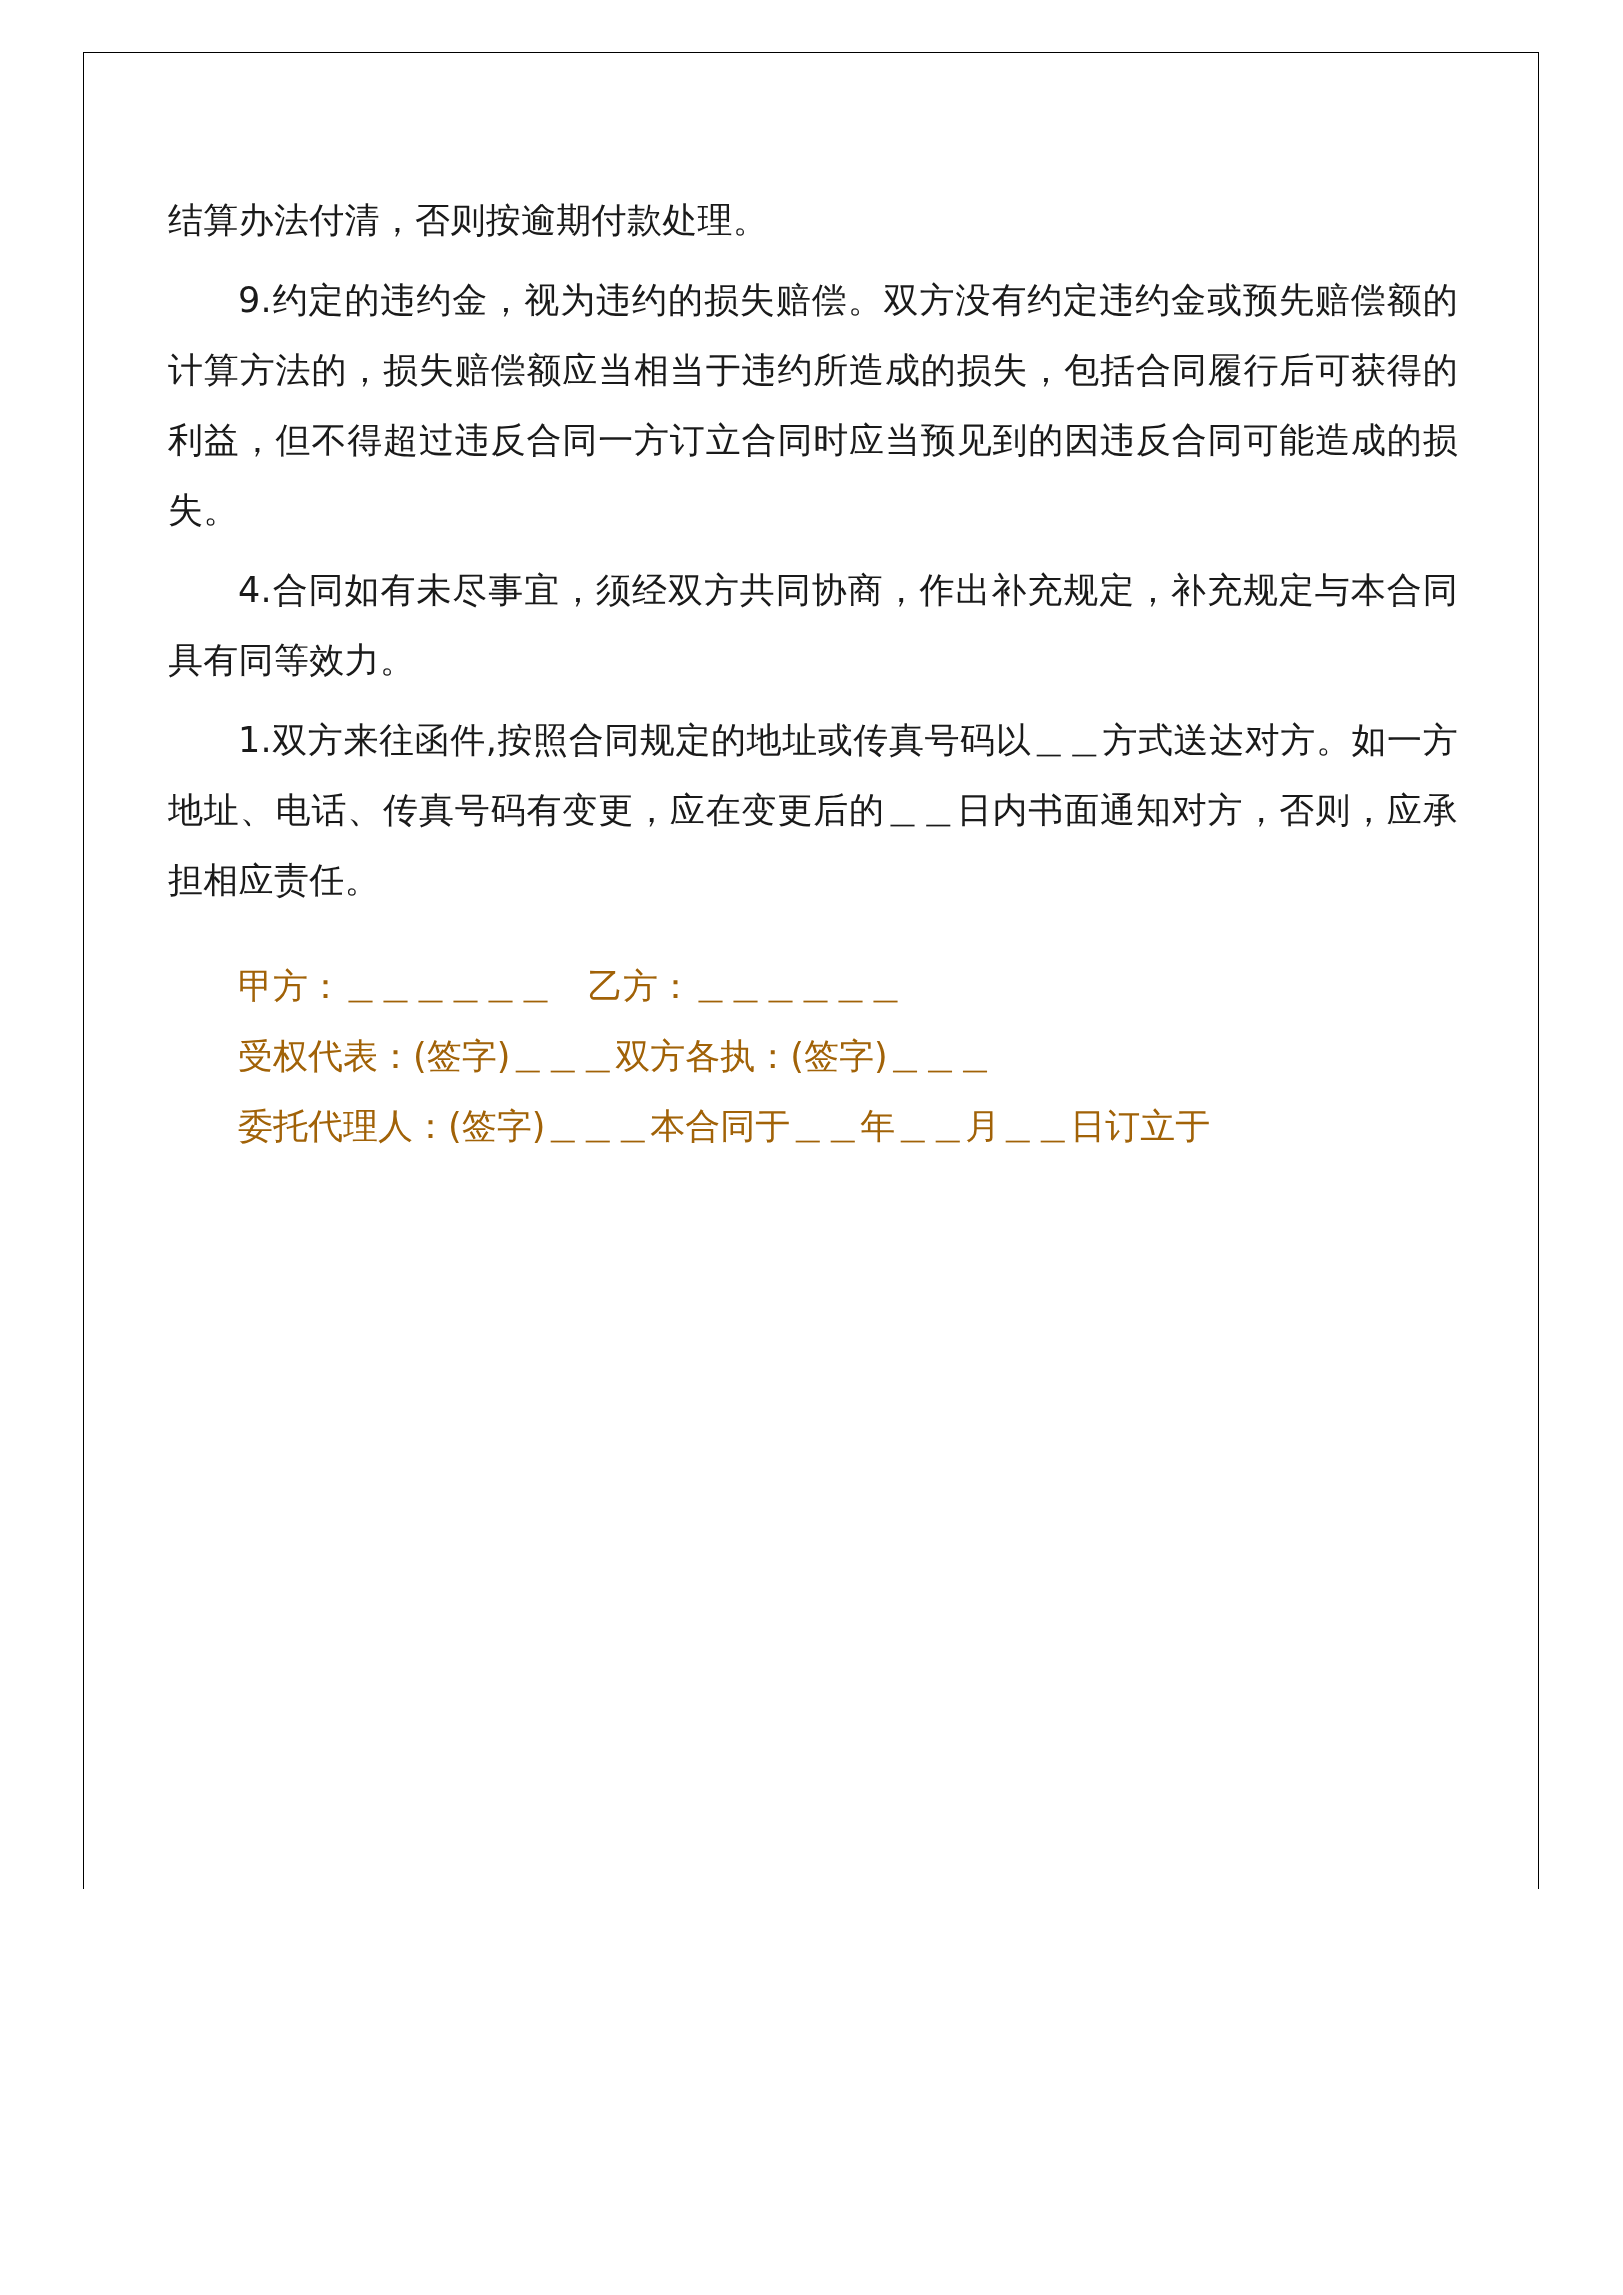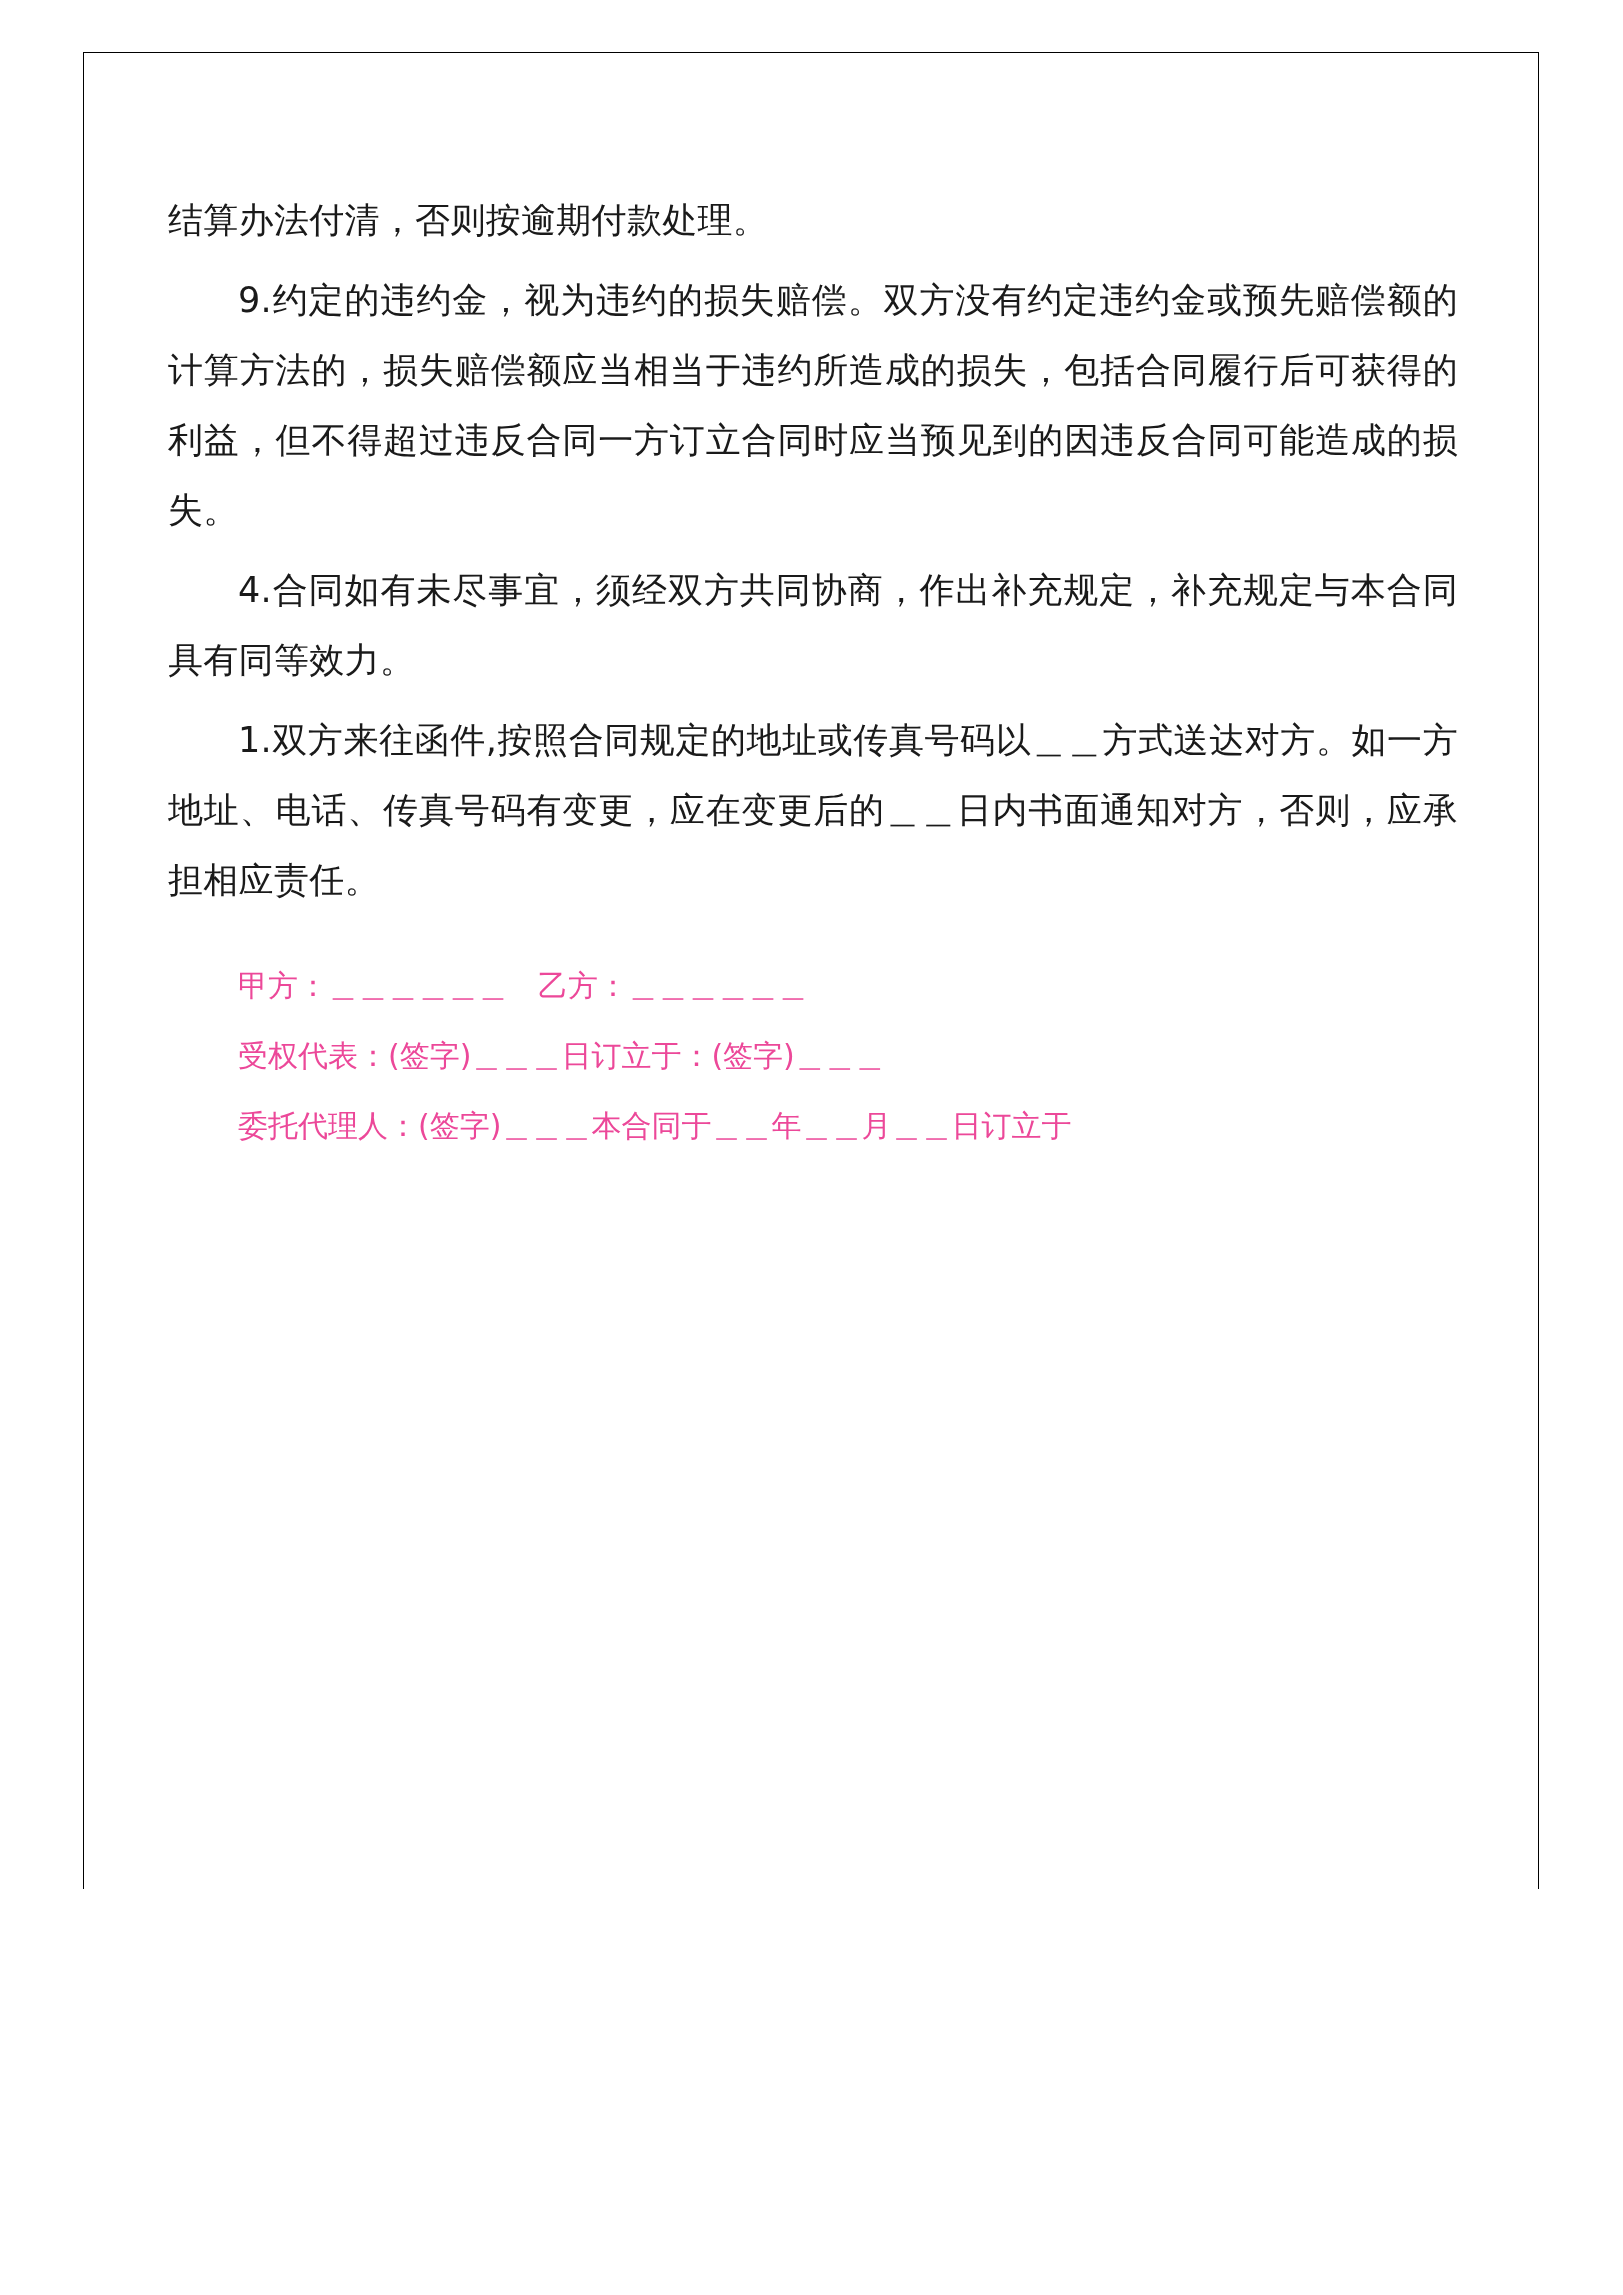--- a/index.html
+++ b/index.html
@@ -48,9 +48,9 @@
     margin-top: 36px;
   }
   .sig-line {
-    font-size: 30px;
+    font-size: 35px;
     line-height: 70px;
-    color: #ec4899;
+    color: #a16207;
     margin: 0;
     text-indent: 70px;
     white-space: pre;

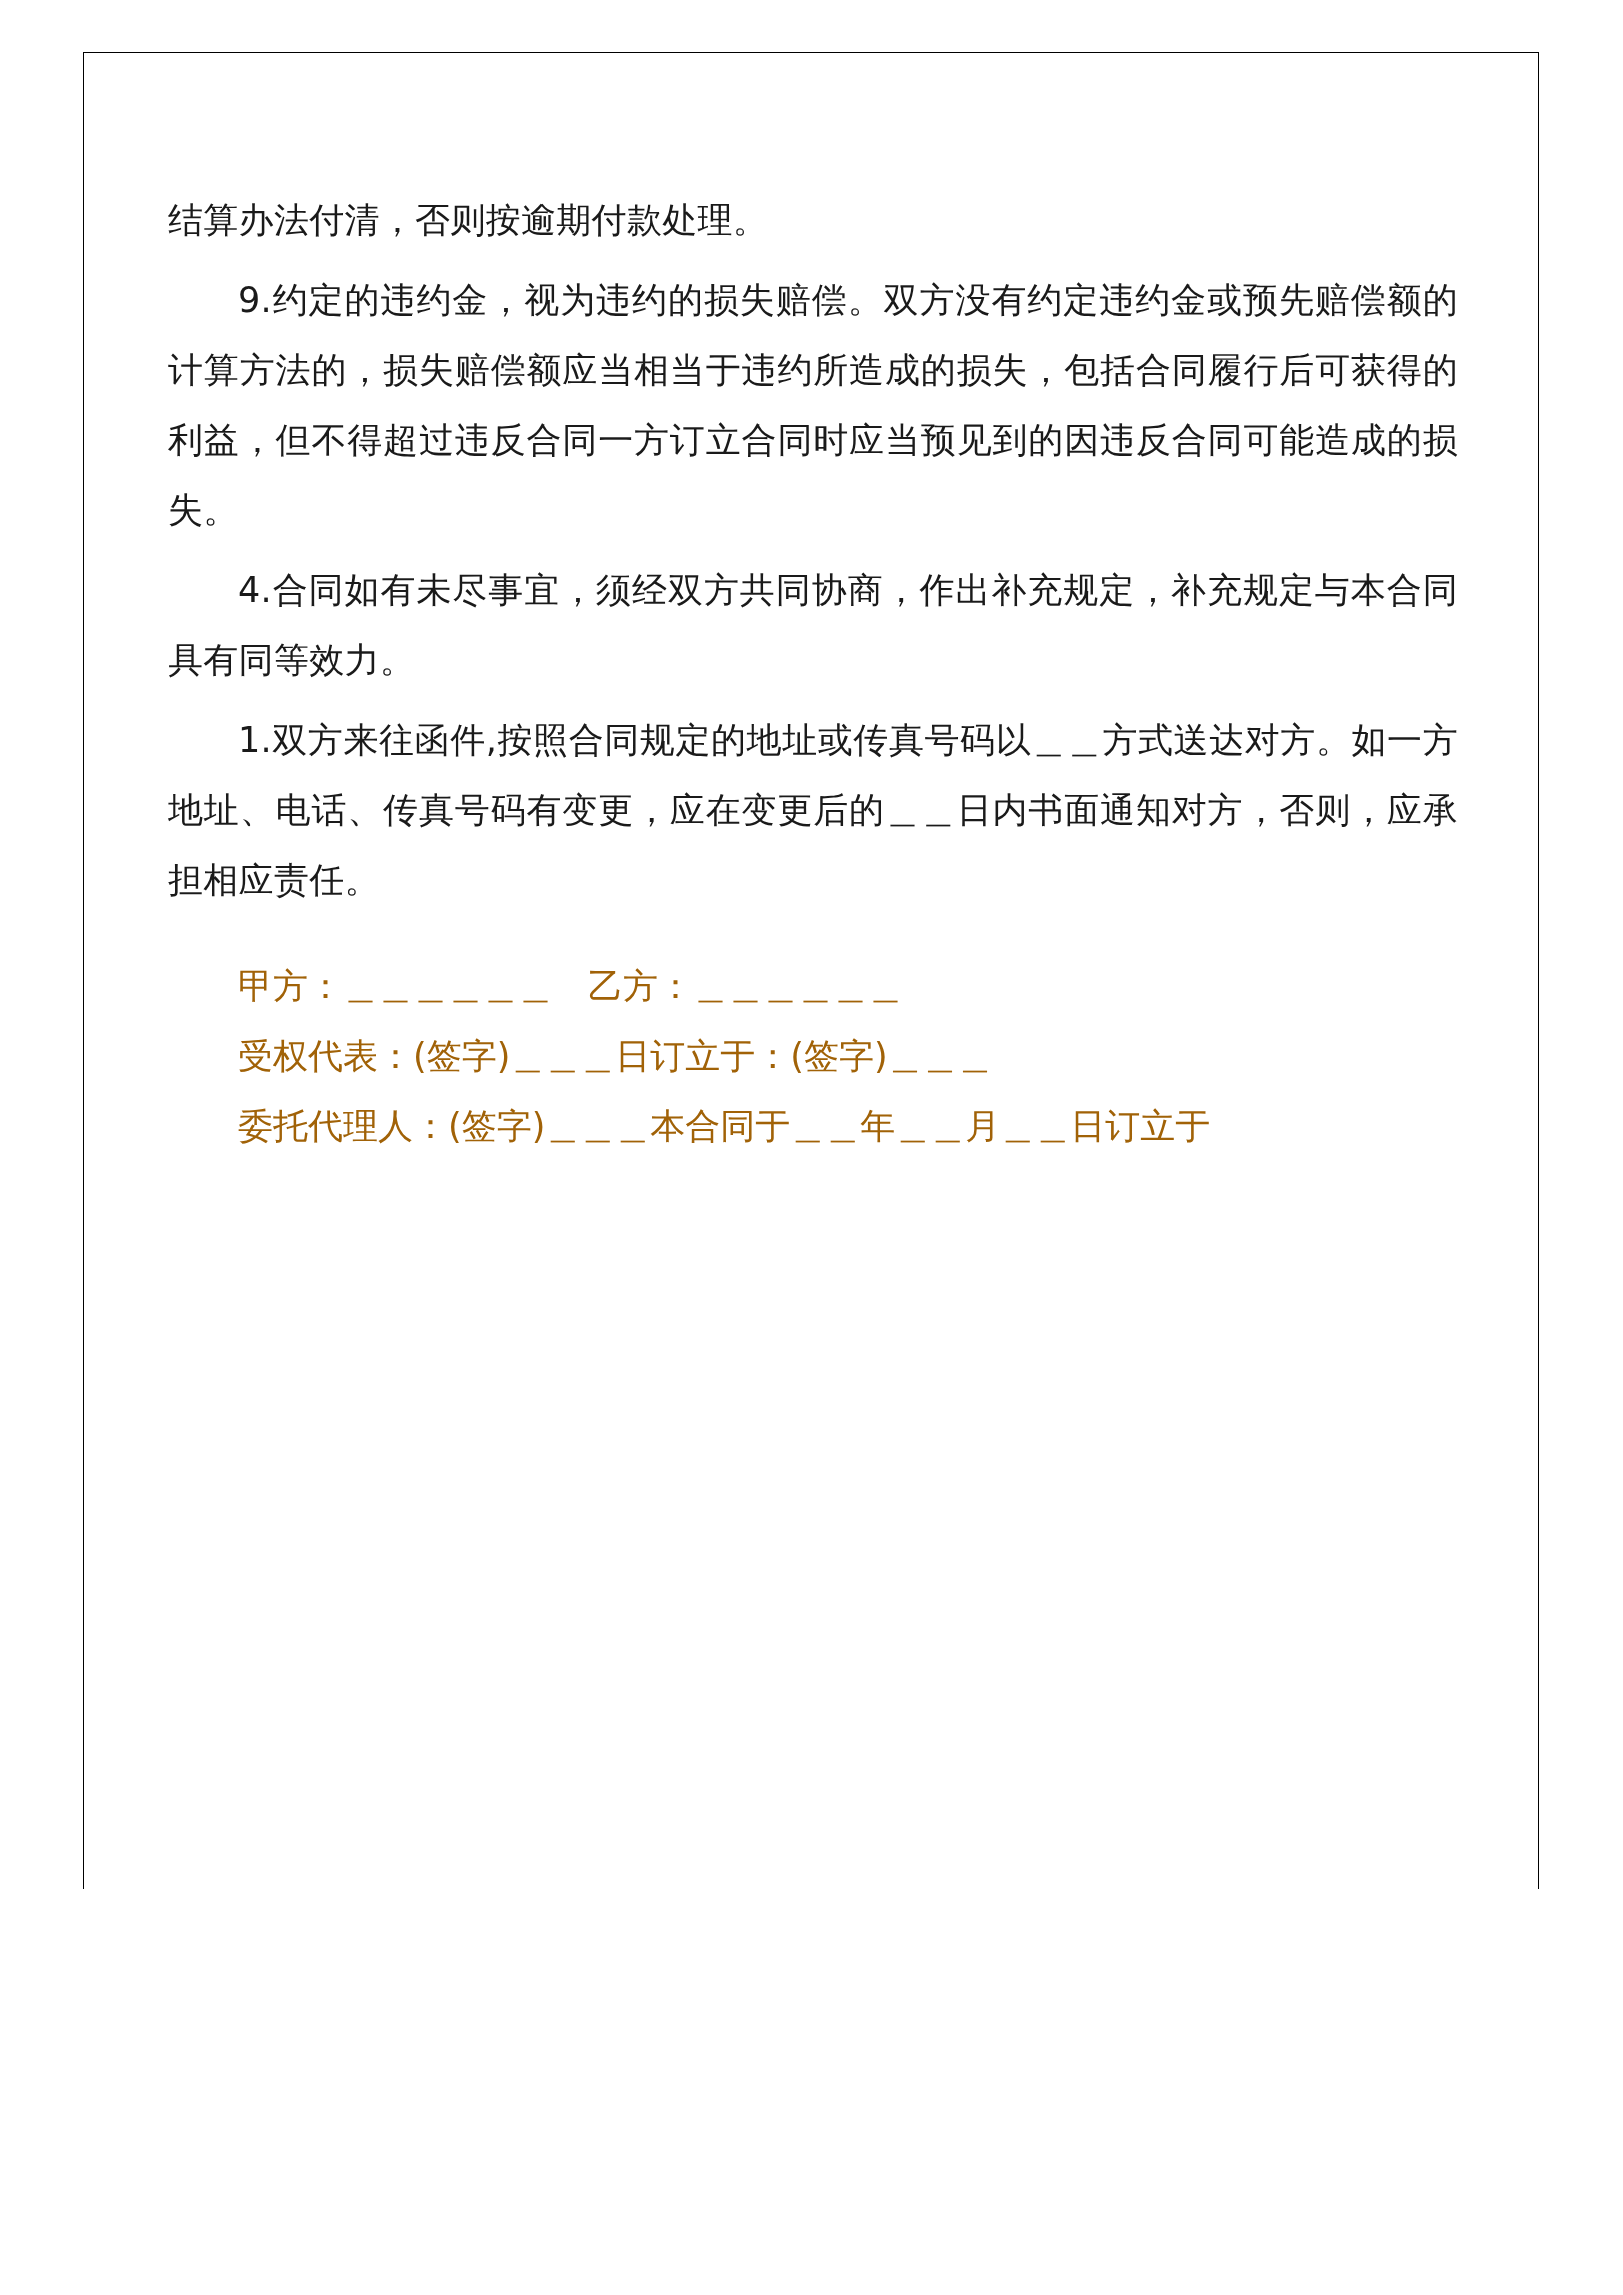--- a/index.html
+++ b/index.html
@@ -89,7 +89,7 @@
 
     <div class="sig-block">
       <p class="sig-line">甲方：＿＿＿＿＿＿　乙方：＿＿＿＿＿＿</p>
-      <p class="sig-line">受权代表：(签字)＿＿＿日订立于：(签字)＿＿＿</p>
+      <p class="sig-line">受权代表：(签字)＿＿＿双方各执：(签字)＿＿＿</p>
       <p class="sig-line">委托代理人：(签字)＿＿＿本合同于＿＿年＿＿月＿＿日订立于</p>
     </div>
 

